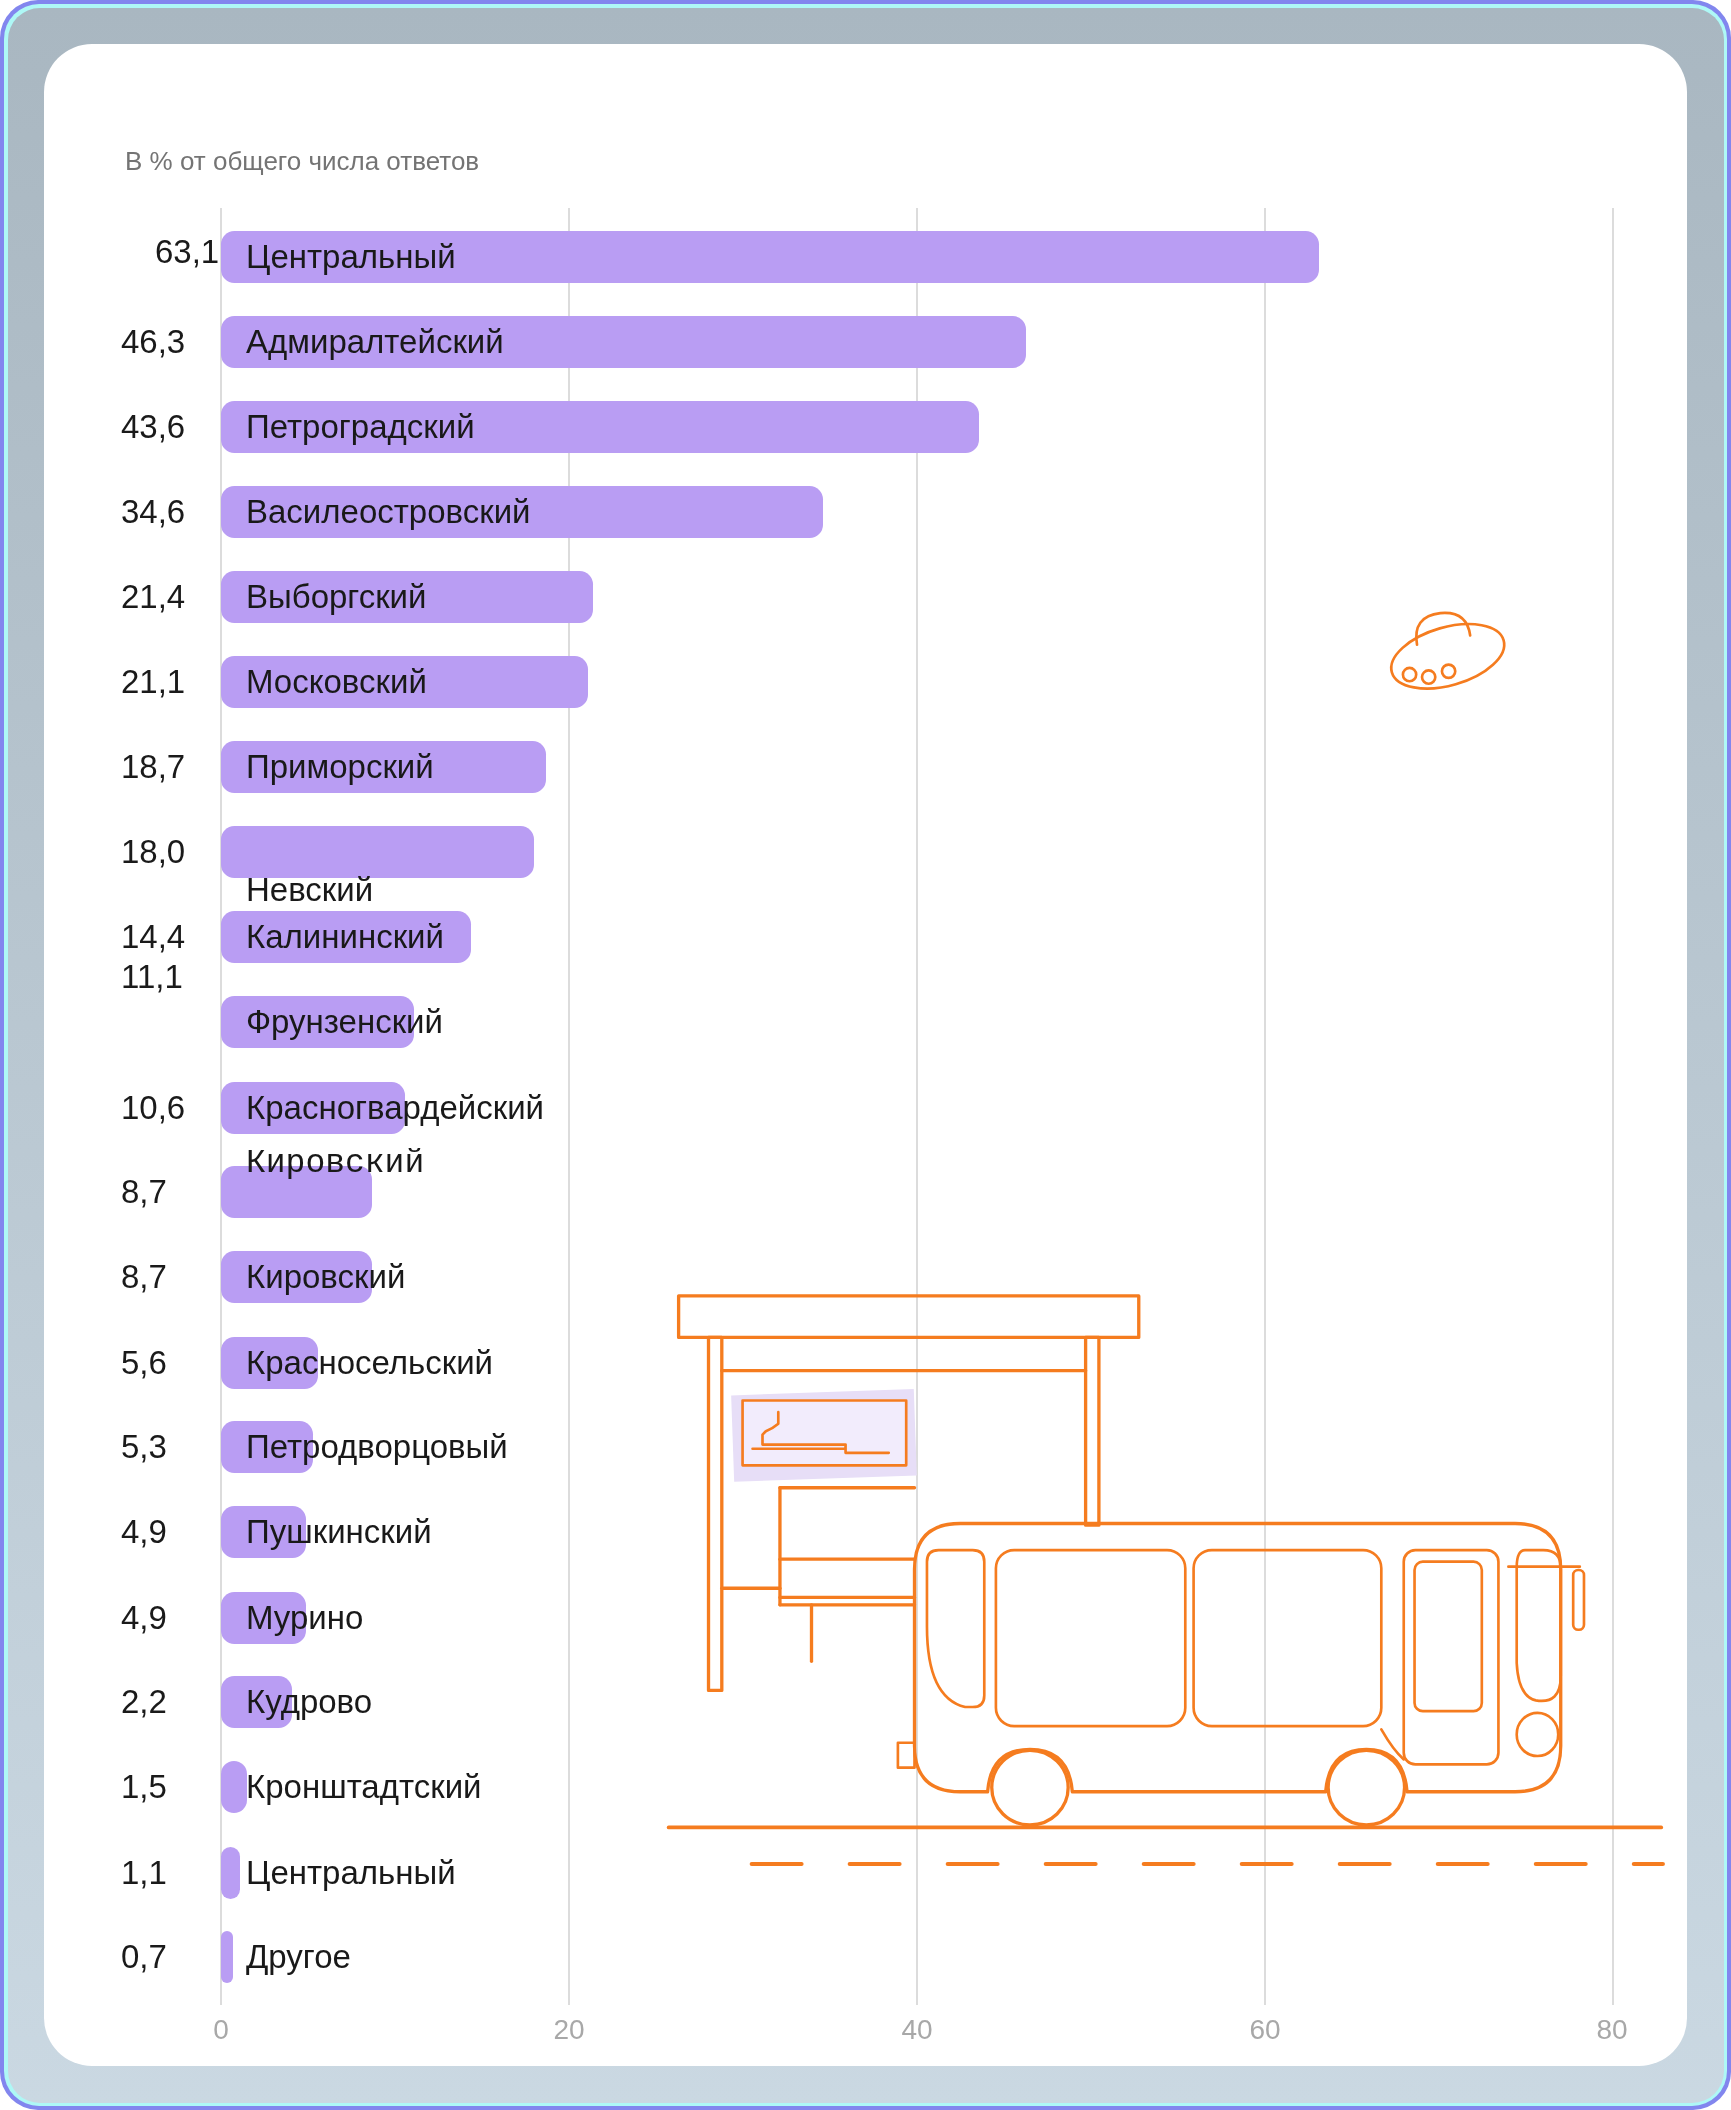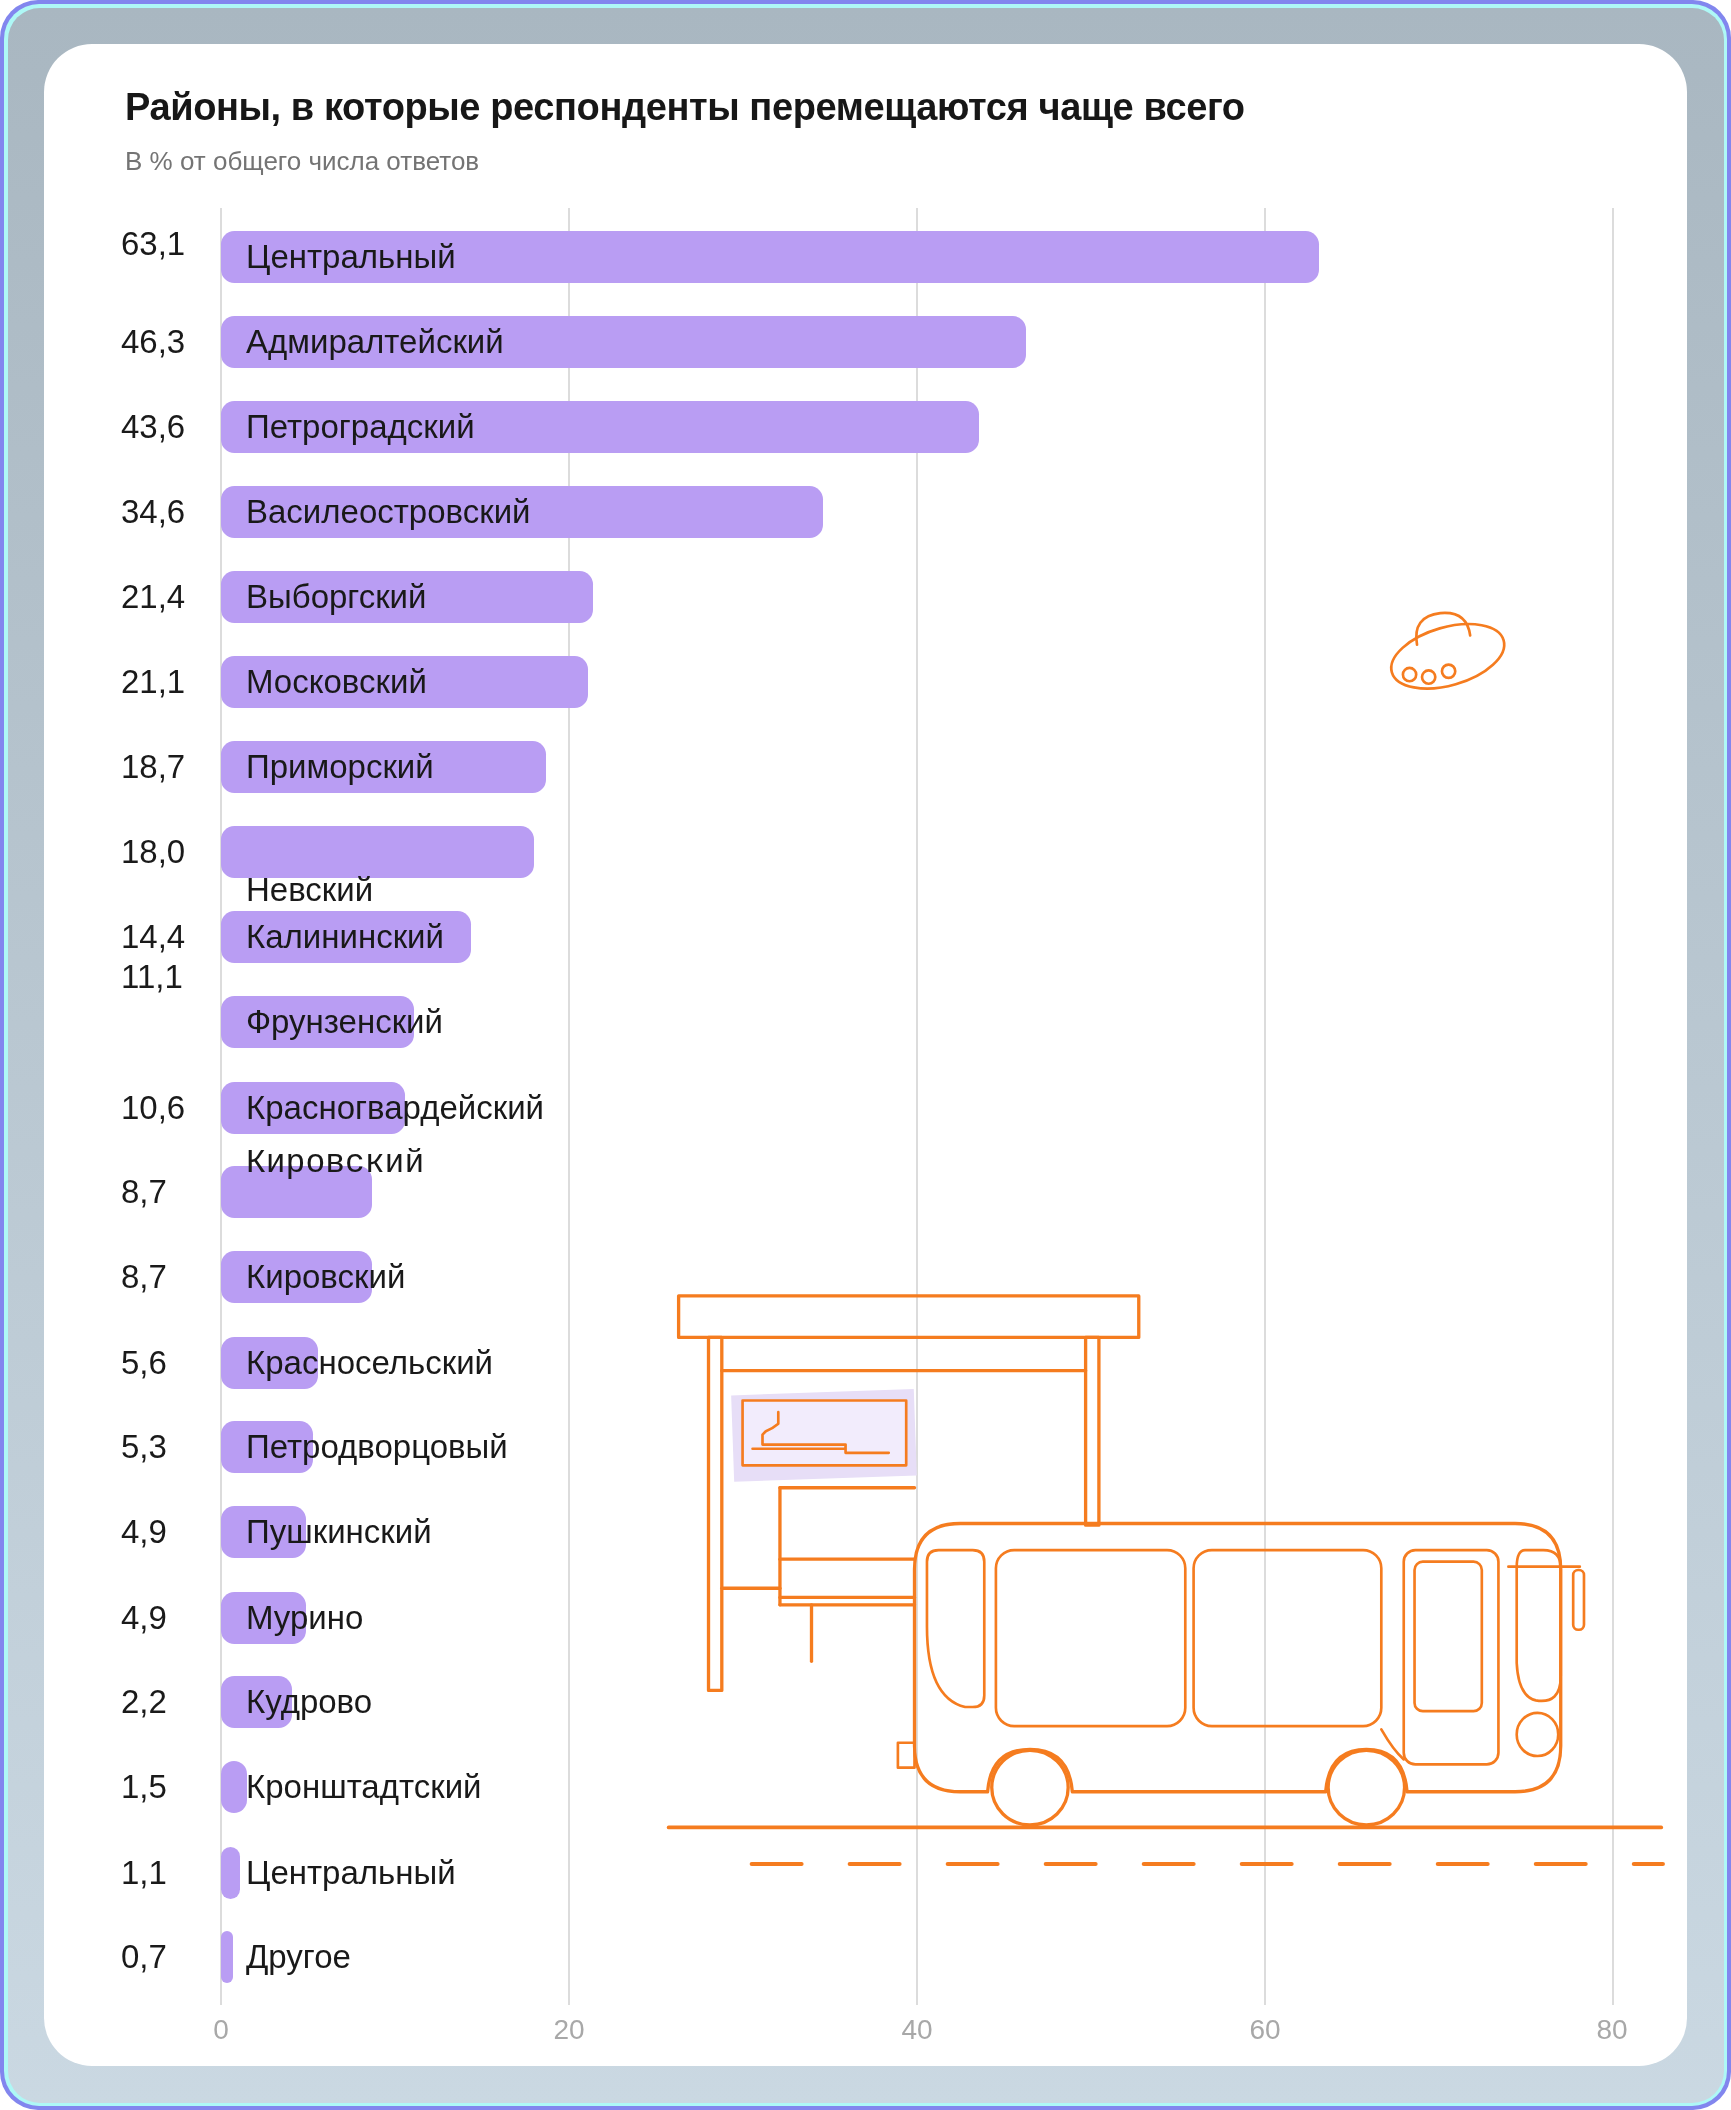--- a/index.html
+++ b/index.html
@@ -29,7 +29,6 @@
   <div class="f3"></div>
   <div class="card"></div>
 
-  <div class="title">Районы, в которые респонденты перемещаются чаще всего</div>
   <div class="subtitle">В % от общего числа ответов</div>
 
   <div id="gridlines">

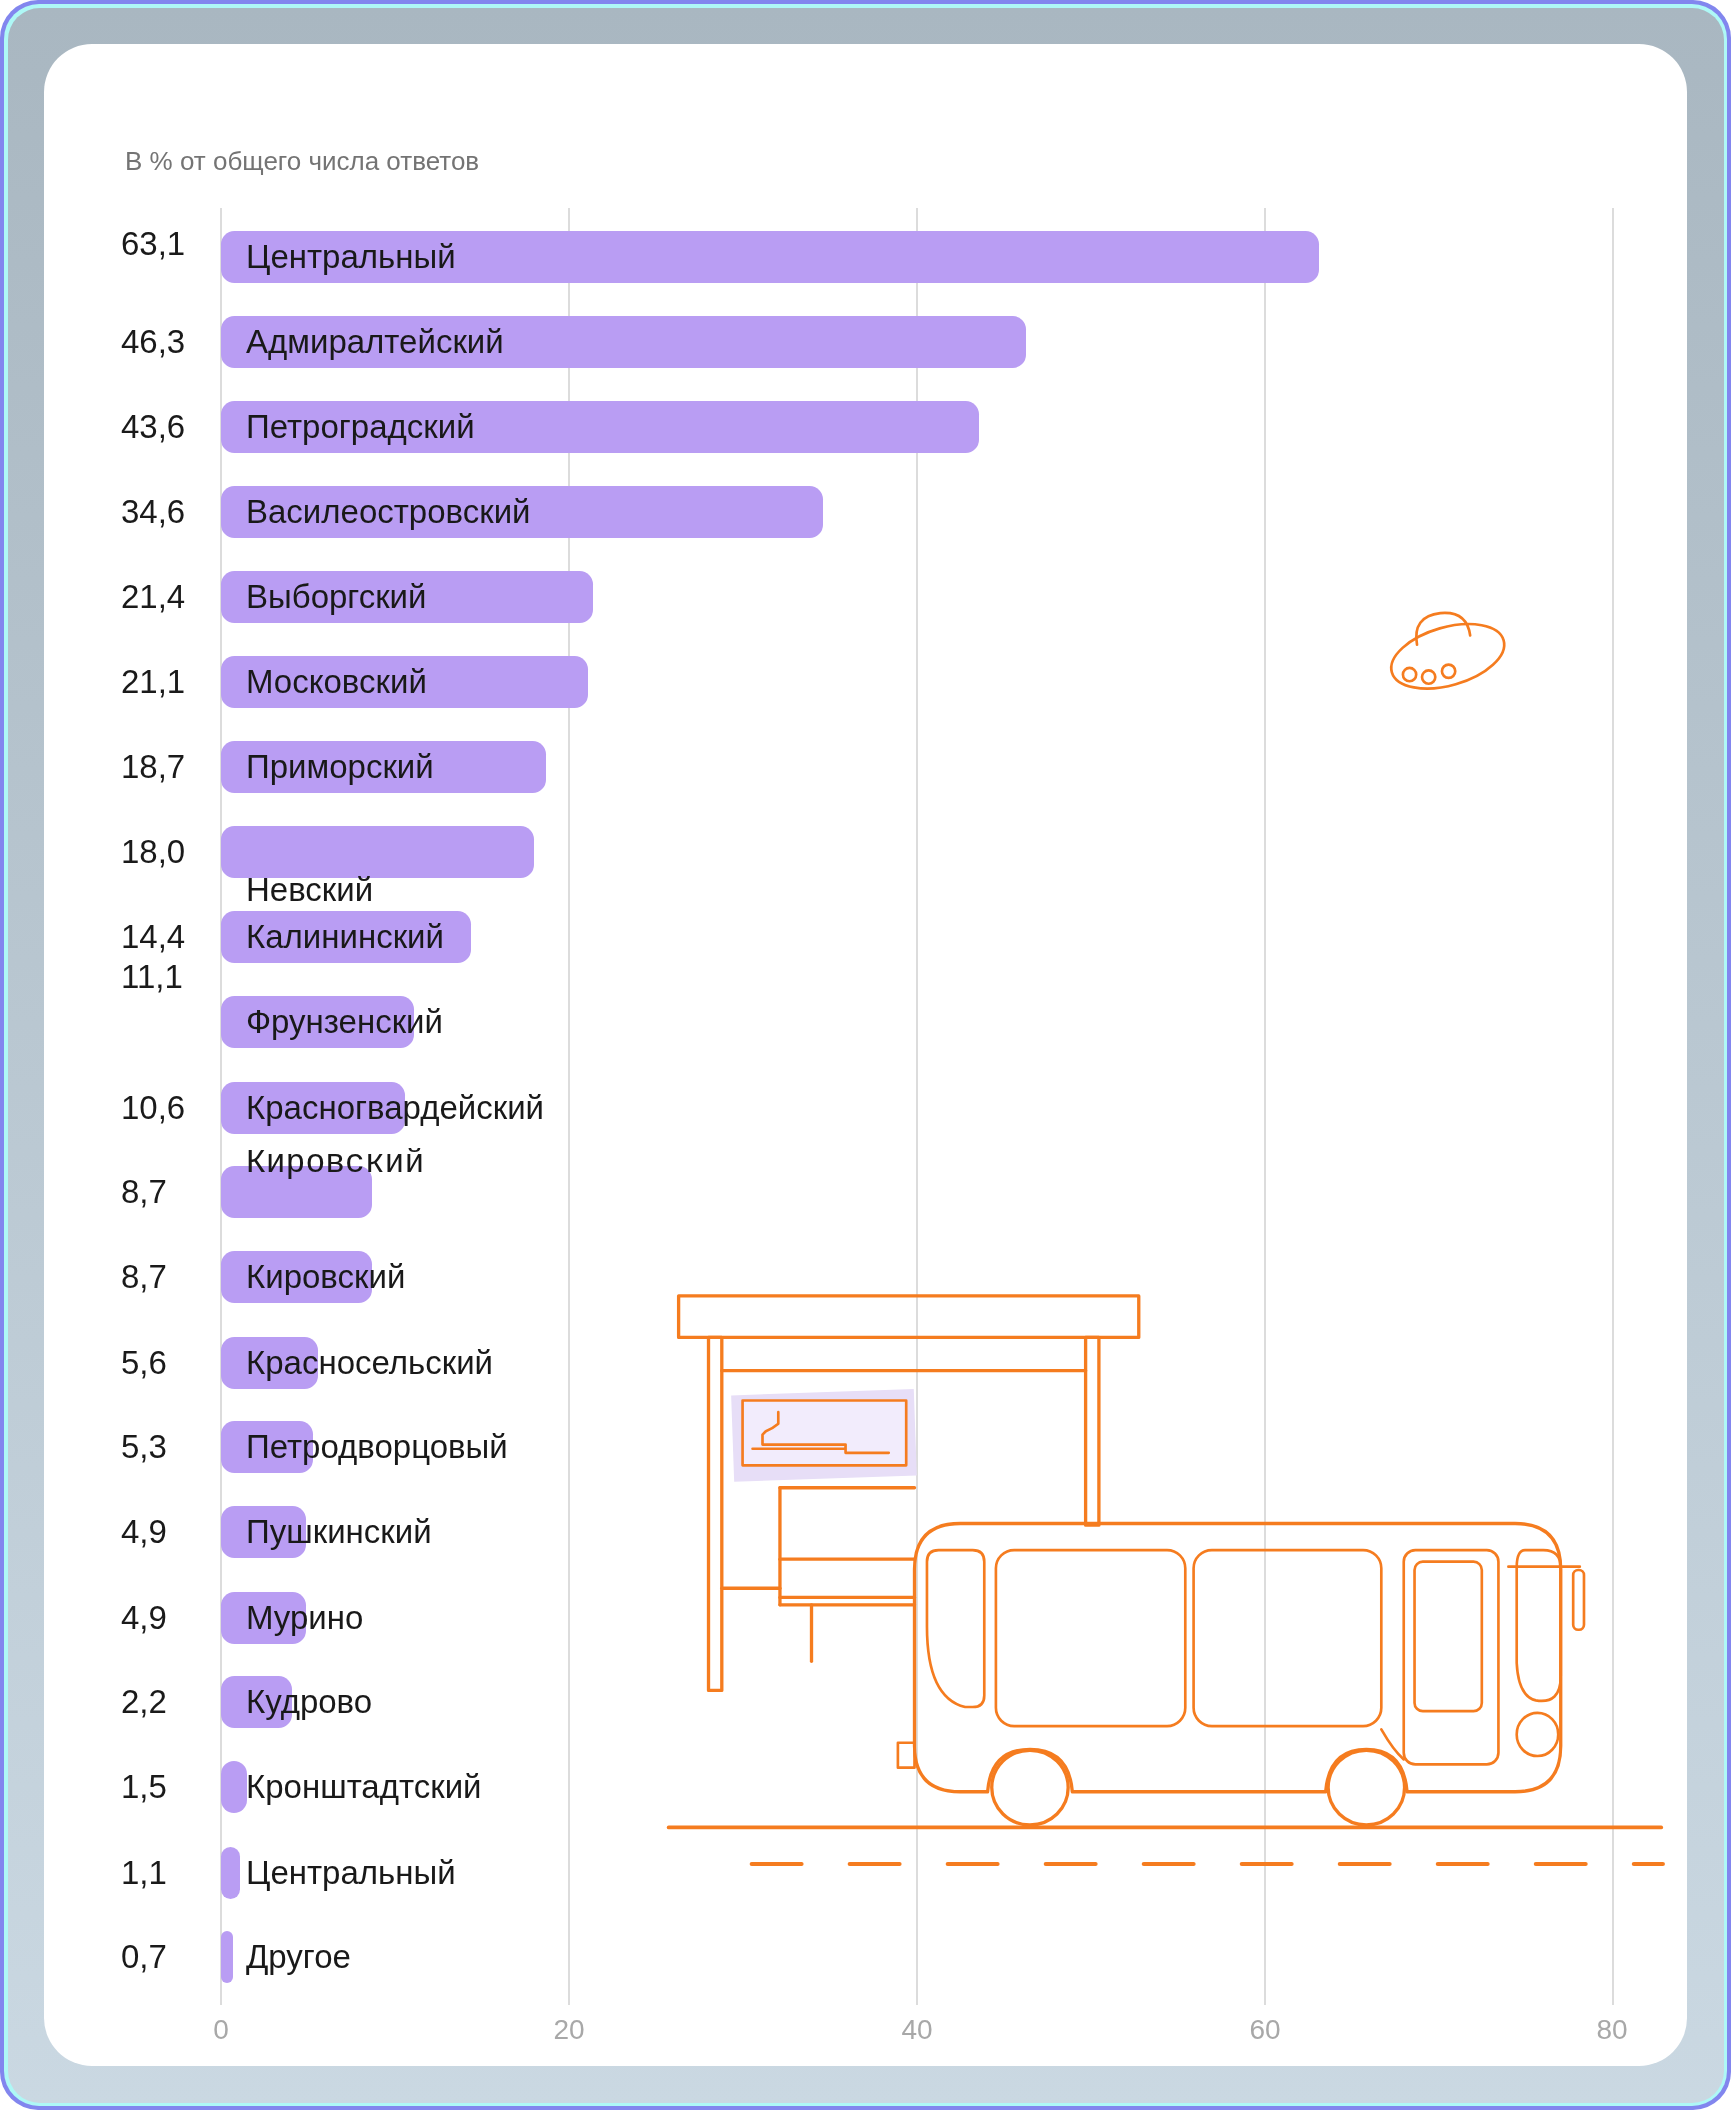--- a/index.html
+++ b/index.html
@@ -39,7 +39,7 @@
       <div class="gridline" style="left: 1612px;"></div>
     </div>
   <div id="rows">
-      <div class="val" style="top: 218px;">63,1</div>
+      <div class="val" style="top: 226px; margin-left: 34px;">63,1</div>
       <div class="bar" style="top: 231px; width: 1098px;"></div>
       <div class="cat" style="top: 231px;">Центральный</div>
       <div class="val" style="top: 316px;">46,3</div>

